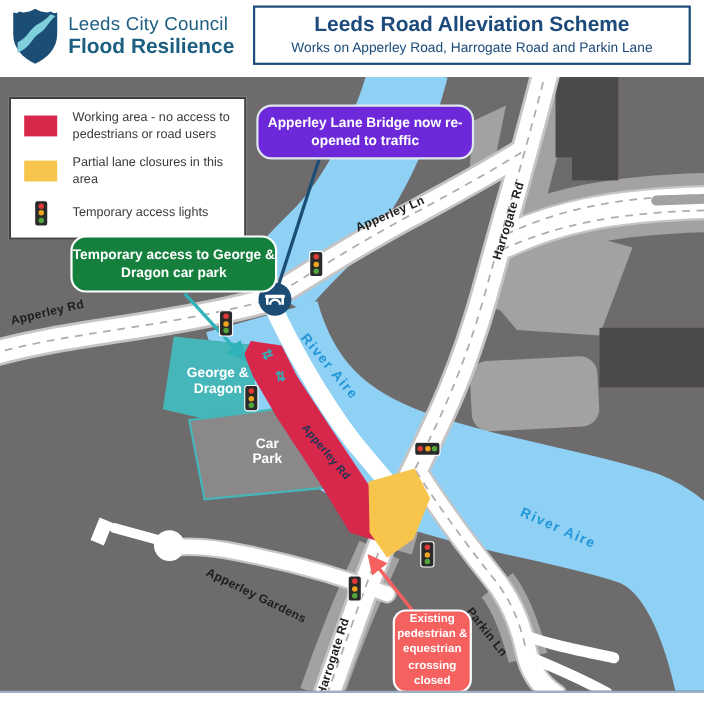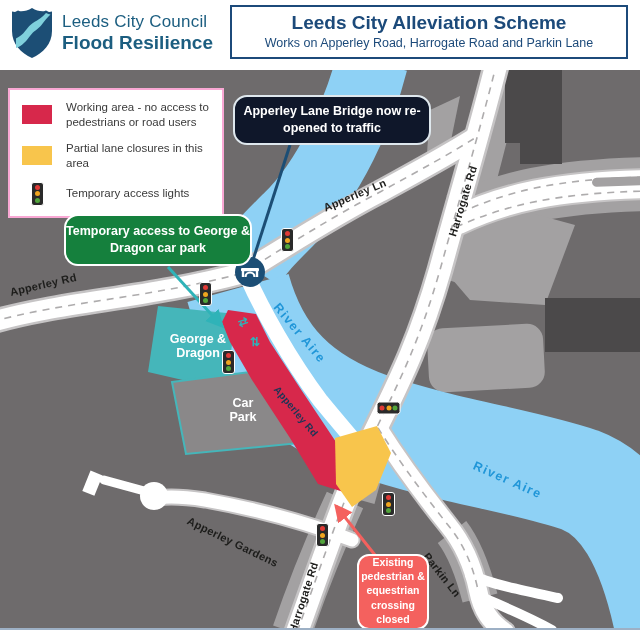--- a/index.html
+++ b/index.html
@@ -66,7 +66,7 @@
       <div class="l2">Flood Resilience</div>
     </div>
     <div class="titlebox">
-      <div class="t">Leeds City Alleviation Scheme</div>
+      <div class="t">Leeds Road Alleviation Scheme</div>
       <div class="s">Works on Apperley Road, Harrogate Road and Parkin Lane</div>
     </div>
   </div>

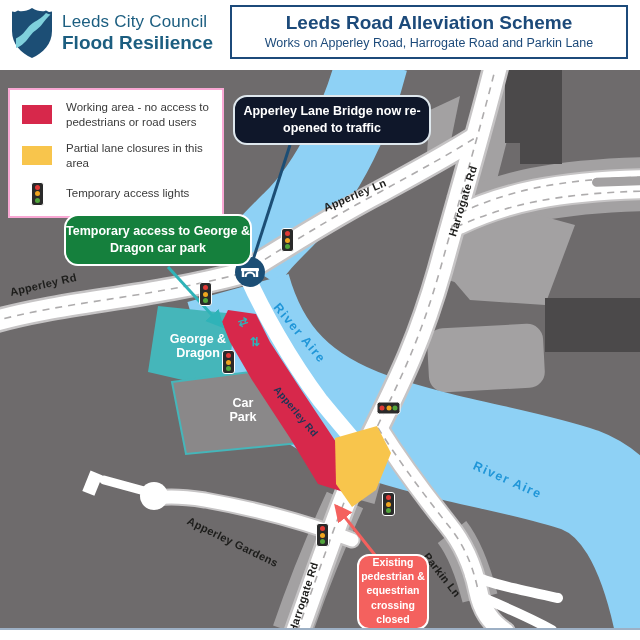--- a/index.html
+++ b/index.html
@@ -36,7 +36,7 @@
   .bridge-badge{position:absolute;left:235px;top:187px;width:30px;height:30px;border-radius:50%;background:#1c4e75;display:flex;align-items:center;justify-content:center;}
 
   
-  .legend{position:absolute;left:8px;top:18px;width:216px;background:#fff;border:2px solid #f9a8d4;padding:10px 8px 10px 12px;box-sizing:border-box;}
+  .legend{position:absolute;left:8px;top:18px;width:216px;background:#fff;border:2px solid #404040;padding:10px 8px 10px 12px;box-sizing:border-box;}
   .legend .row{display:flex;align-items:center;margin-bottom:11px;}
   .legend .row:last-child{margin-bottom:0;}
   .legend .sw{width:30px;height:19px;flex:0 0 auto;}

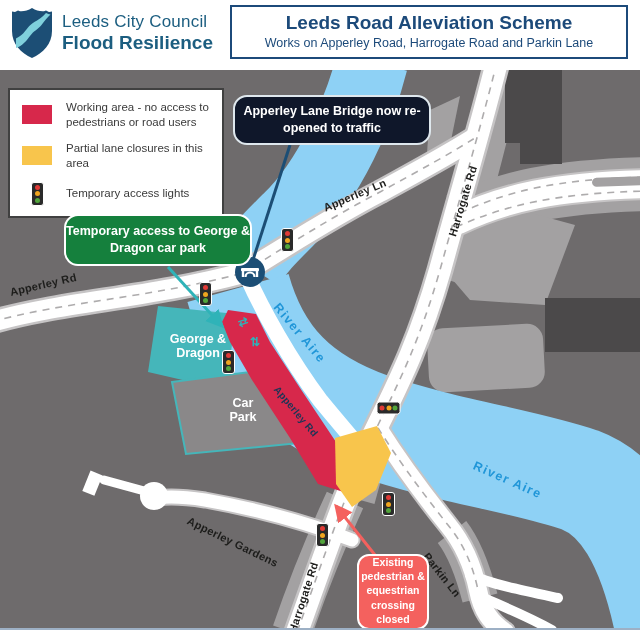--- a/index.html
+++ b/index.html
@@ -47,7 +47,7 @@
 
   
   .callout{position:absolute;border:2px solid #fff;color:#fff;font-weight:700;text-align:center;display:flex;align-items:center;justify-content:center;box-sizing:border-box;line-height:1.35;}
-  .callout.navy{left:233px;top:25px;width:198px;height:50px;background:#0f172a;font-size:12.5px;border-radius:14px;border-color:#dfe8ee;}
+  .callout.navy{left:233px;top:25px;width:198px;height:50px;background:#6d28d9;font-size:12.5px;border-radius:14px;border-color:#dfe8ee;}
   .callout.teal{left:64px;top:144px;width:188px;height:52px;background:#15803d;font-size:12.5px;border-radius:14px;}
   .callout.red{left:357px;top:484px;width:72px;height:76px;background:#f4615e;font-size:10.5px;border-radius:12px;line-height:1.35;padding:2px;align-items:flex-end;}
 </style>

